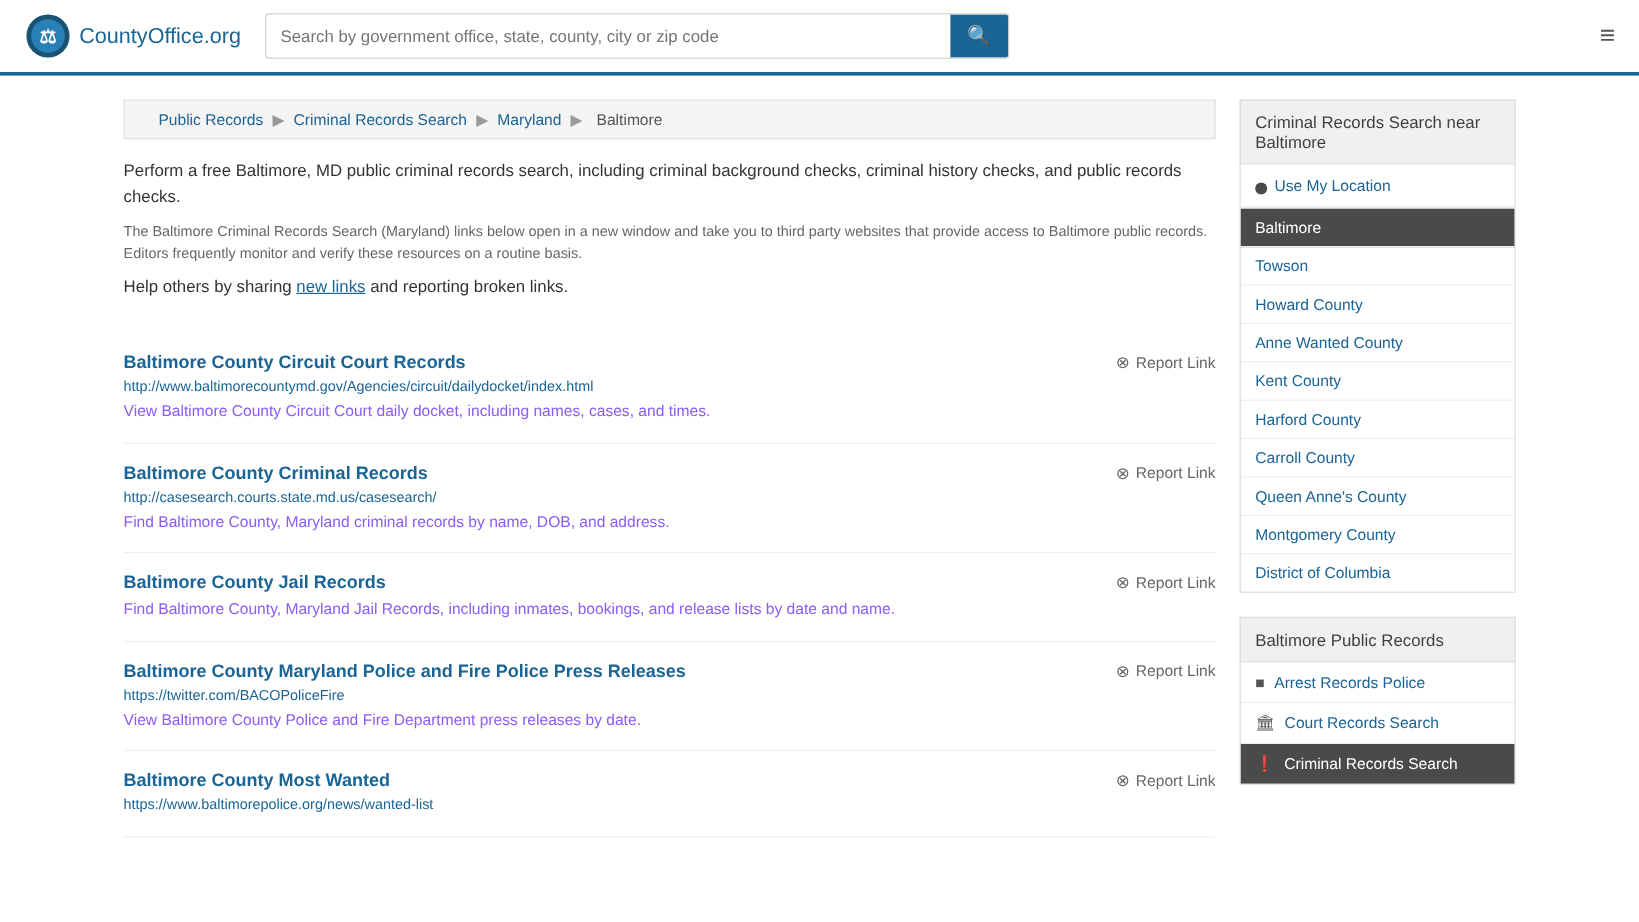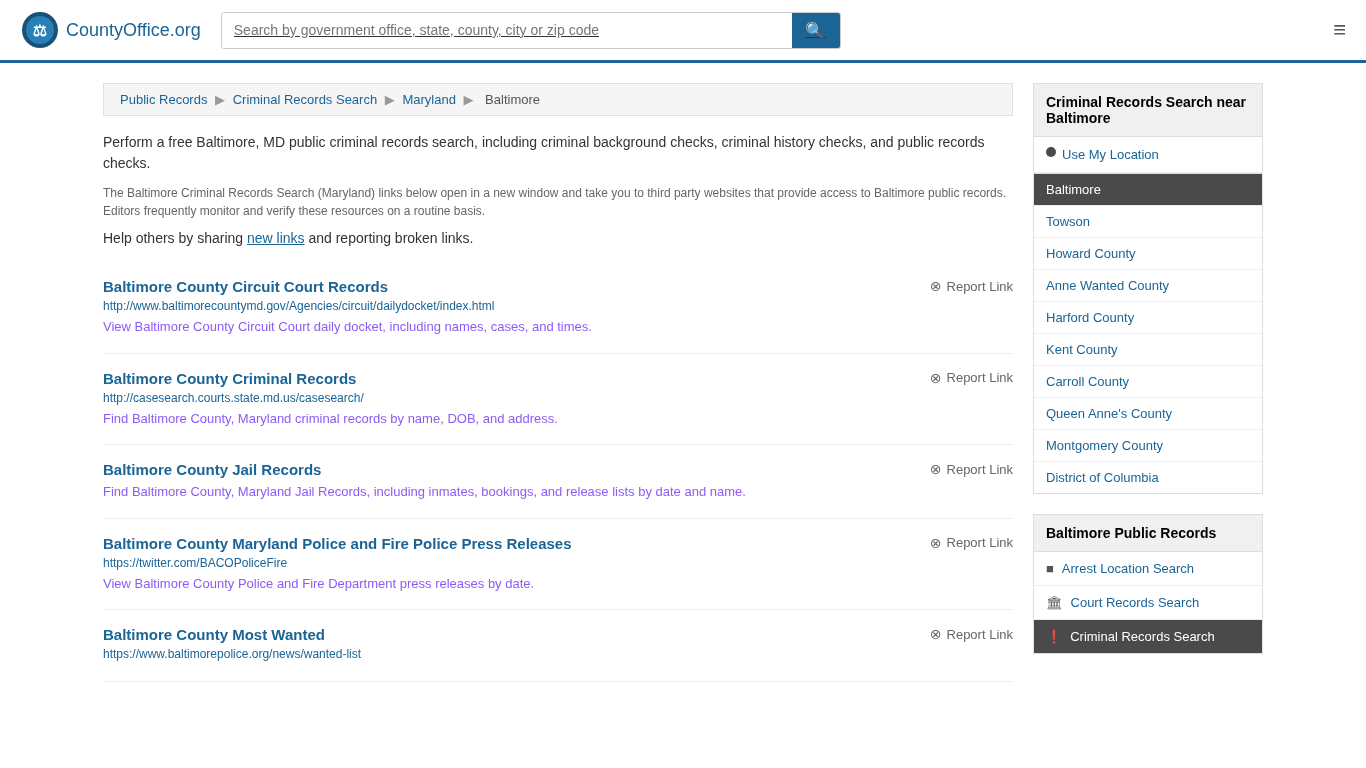--- a/index.html
+++ b/index.html
@@ -39,7 +39,6 @@
       border: 1px solid #ccc;
       border-radius: 3px;
       overflow: hidden;
-      text-decoration: underline;
     }
     #search-input {
       flex: 1;

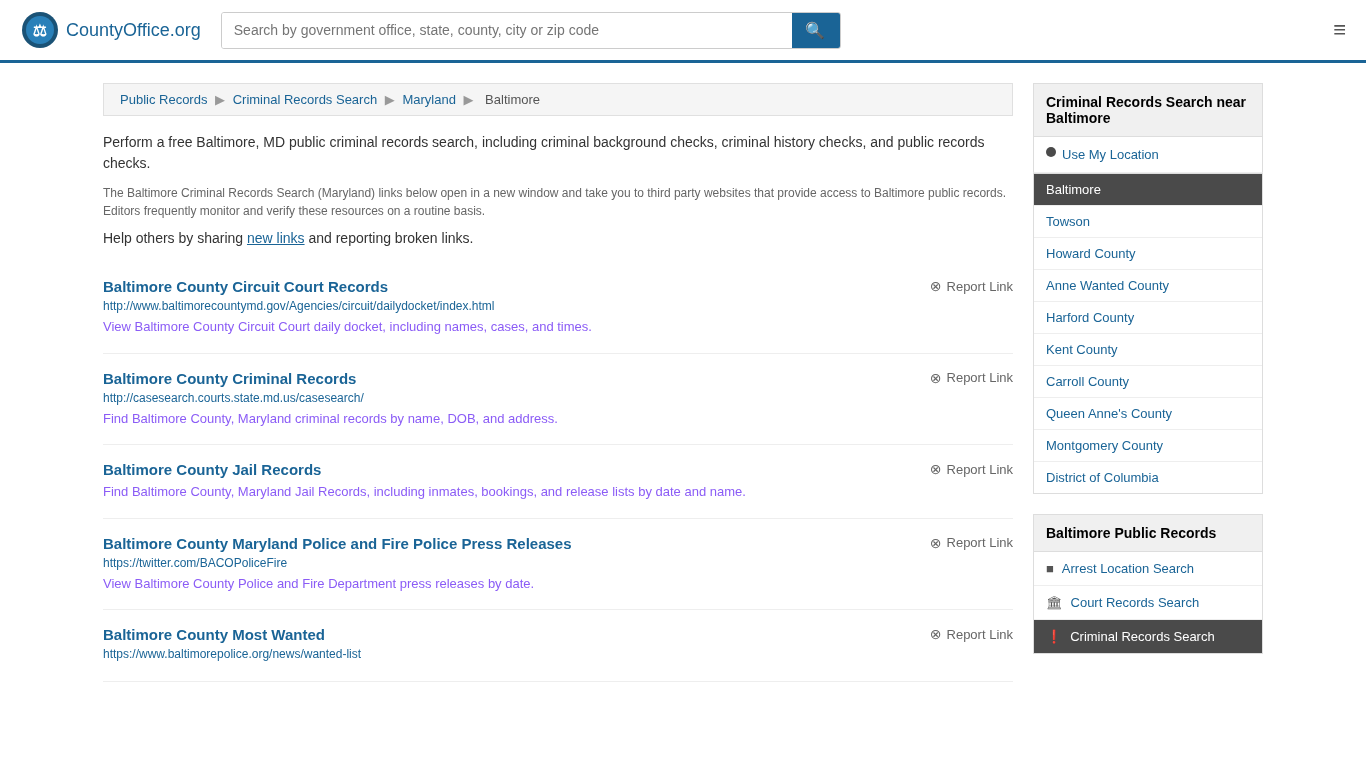--- a/index.html
+++ b/index.html
@@ -90,7 +90,7 @@
     }
     #breadcrumb {
       background: #f5f5f5;
-      padding: 8px 16px;
+      padding: 8px 28px;
       border: 1px solid #e0e0e0;
       margin-bottom: 16px;
       font-size: 13px;

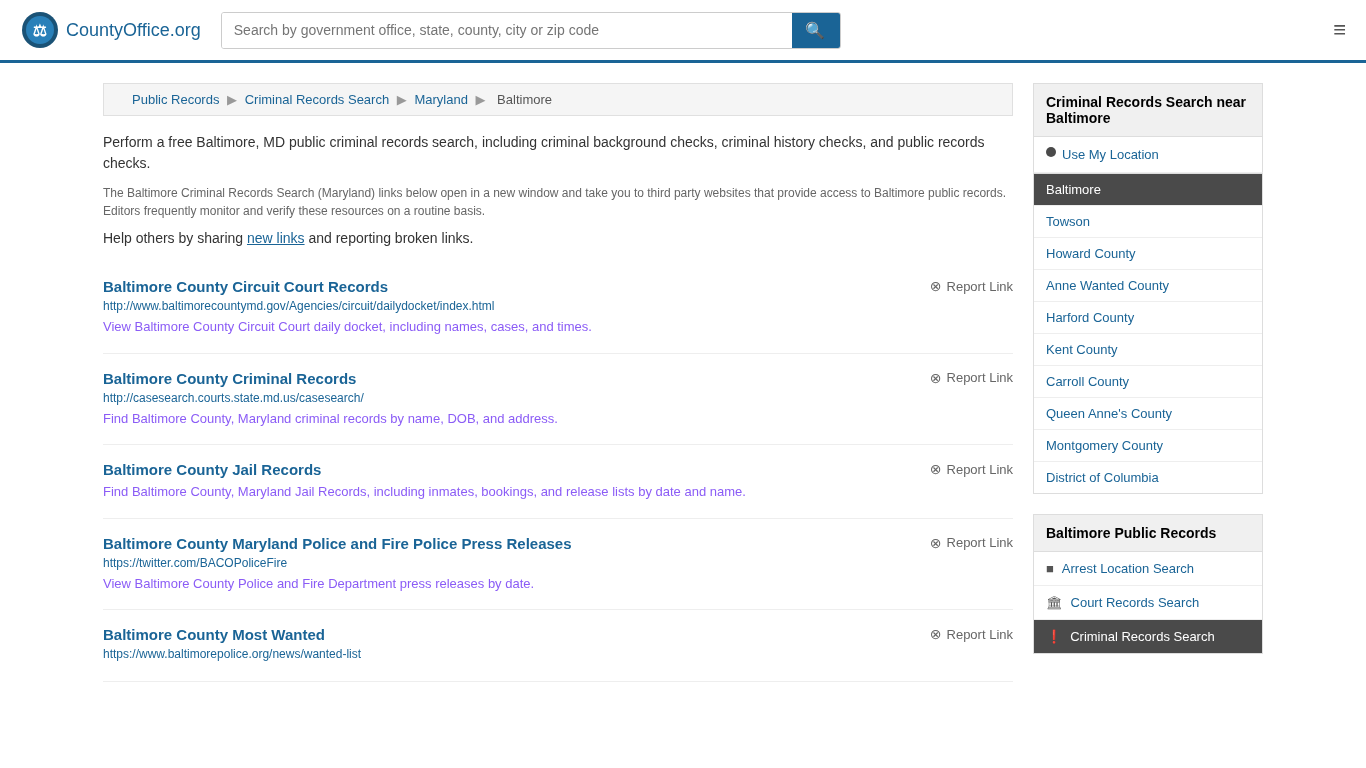--- a/index.html
+++ b/index.html
@@ -176,9 +176,9 @@
     .sidebar-header {
       background: #f0f0f0;
       padding: 10px 12px;
-      font-weight: bold;
+      font-weight: normal;
       font-size: 14px;
-      color: #000000;
+      color: #404040;
       border: 1px solid #ddd;
       border-bottom: none;
     }

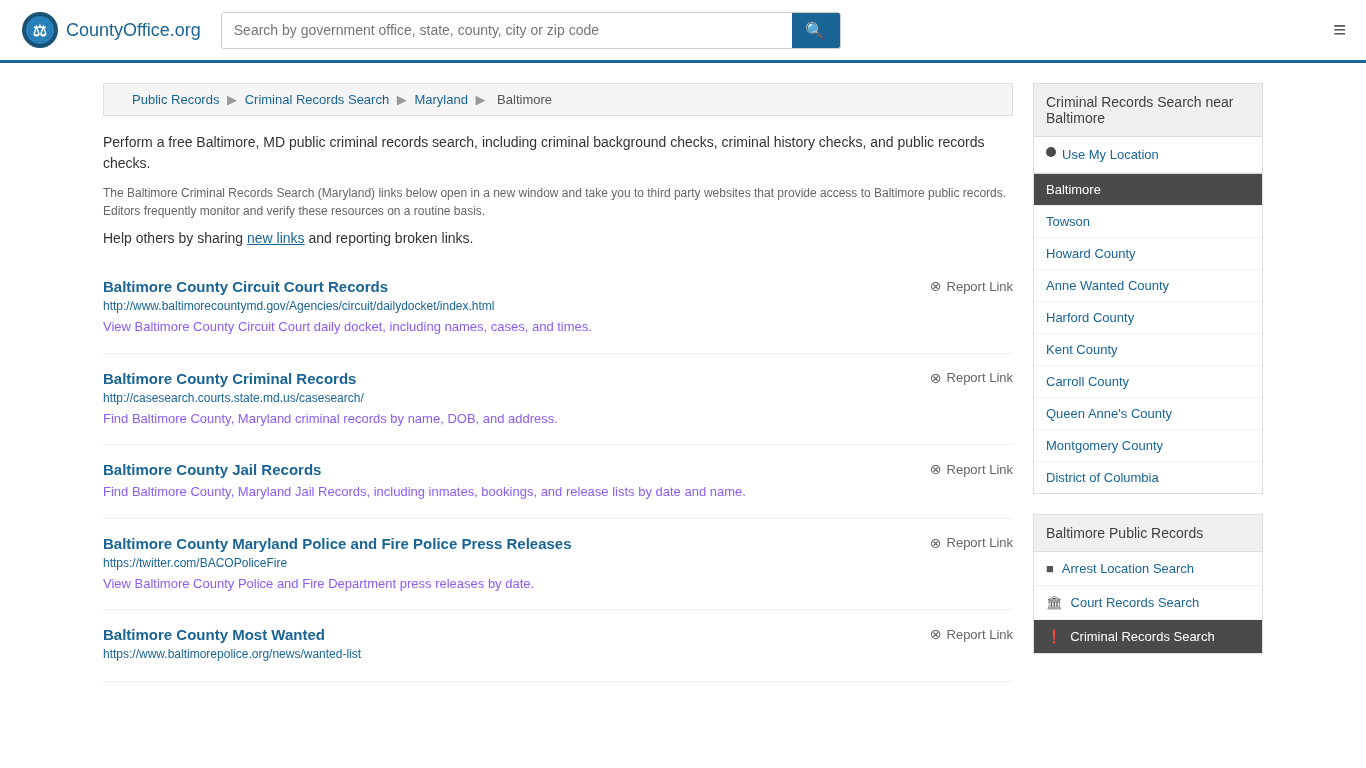--- a/index.html
+++ b/index.html
@@ -203,7 +203,7 @@
     }
     .use-location {
       display: flex;
-      align-items: flex-start;
+      align-items: flex-end;
       gap: 6px;
       padding: 10px 12px;
       font-size: 13px;

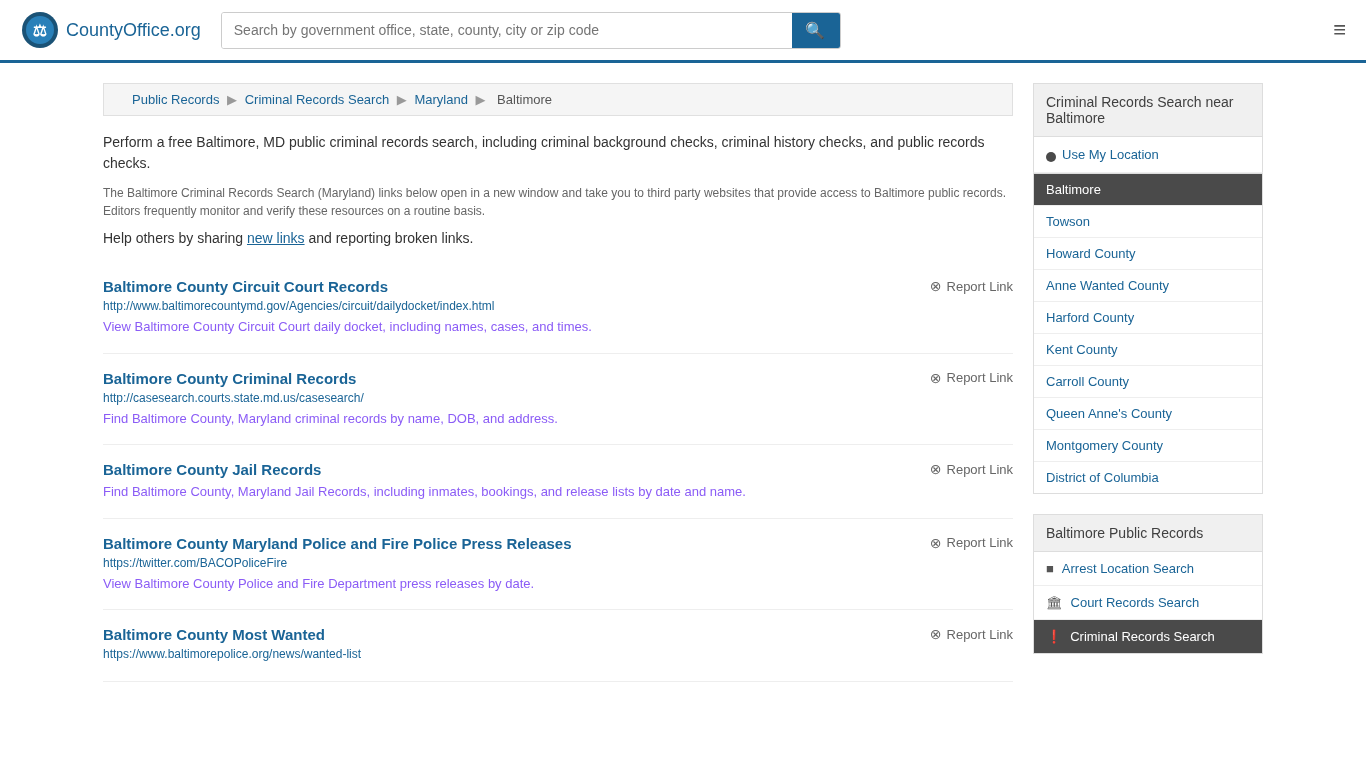--- a/index.html
+++ b/index.html
@@ -122,7 +122,7 @@
     .help-text {
       font-size: 14px;
       color: #333;
-      margin-bottom: 16px;
+      margin-bottom: 32px;
     }
     .help-text a {
       color: #1a6496;

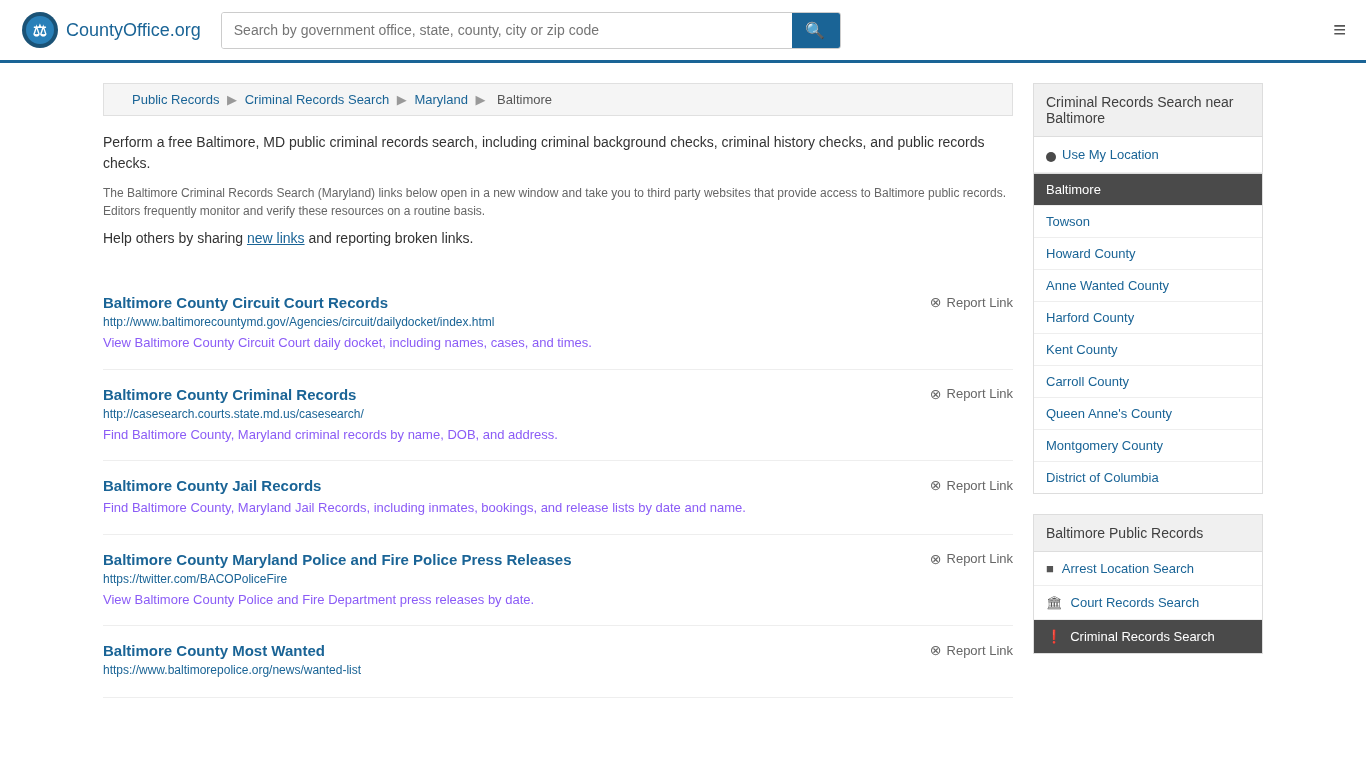--- a/index.html
+++ b/index.html
@@ -374,10 +374,10 @@
             <a href="#">Anne Wanted County</a>
           </li>
           <li>
+            <a href="#">Kent County</a>
+          </li>
+          <li>
             <a href="#">Harford County</a>
-          </li>
-          <li>
-            <a href="#">Kent County</a>
           </li>
           <li>
             <a href="#">Carroll County</a>

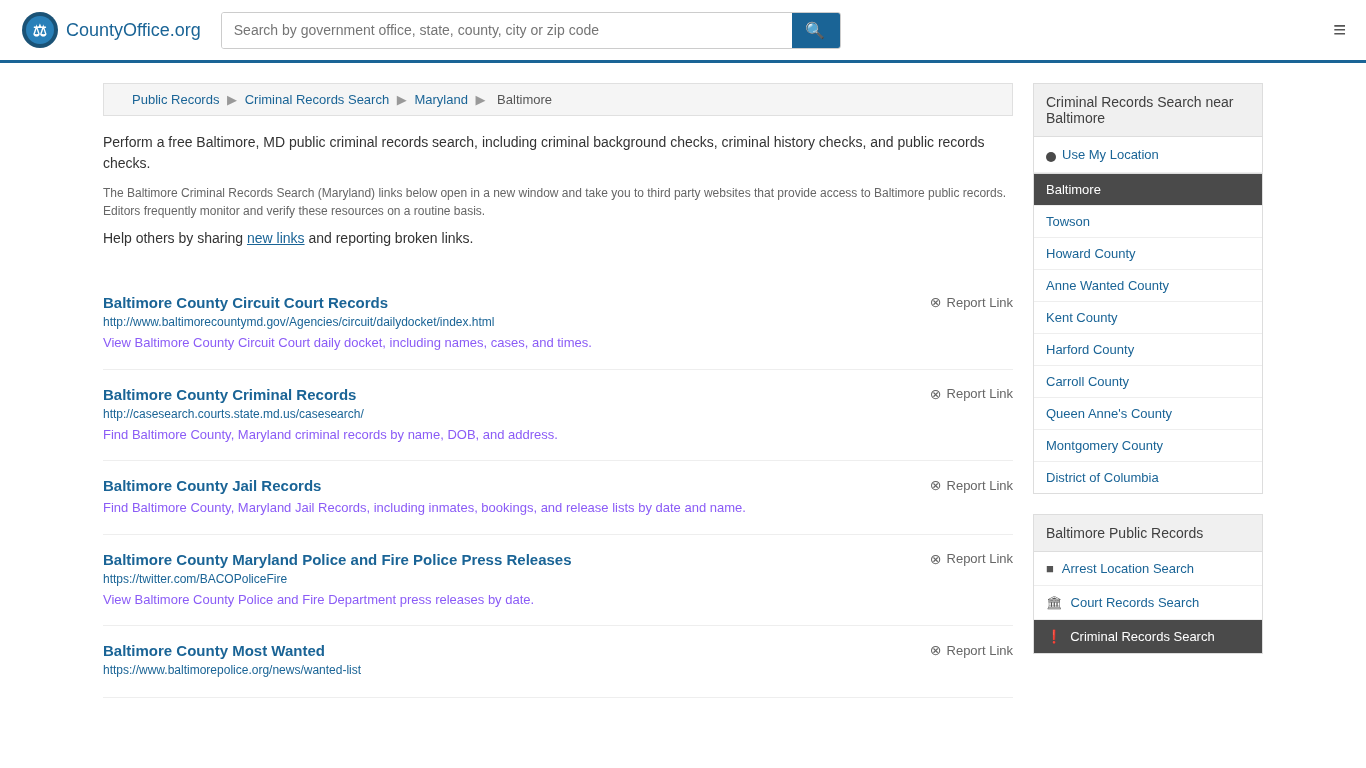--- a/index.html
+++ b/index.html
@@ -400,7 +400,7 @@
       <li>
             <a href="#">
               <span class="rec-icon">■</span>
-              <span>Arrest Location Search</span>
+              <span>Arrest Records Police</span>
             </a>
           </li>
           <li>

